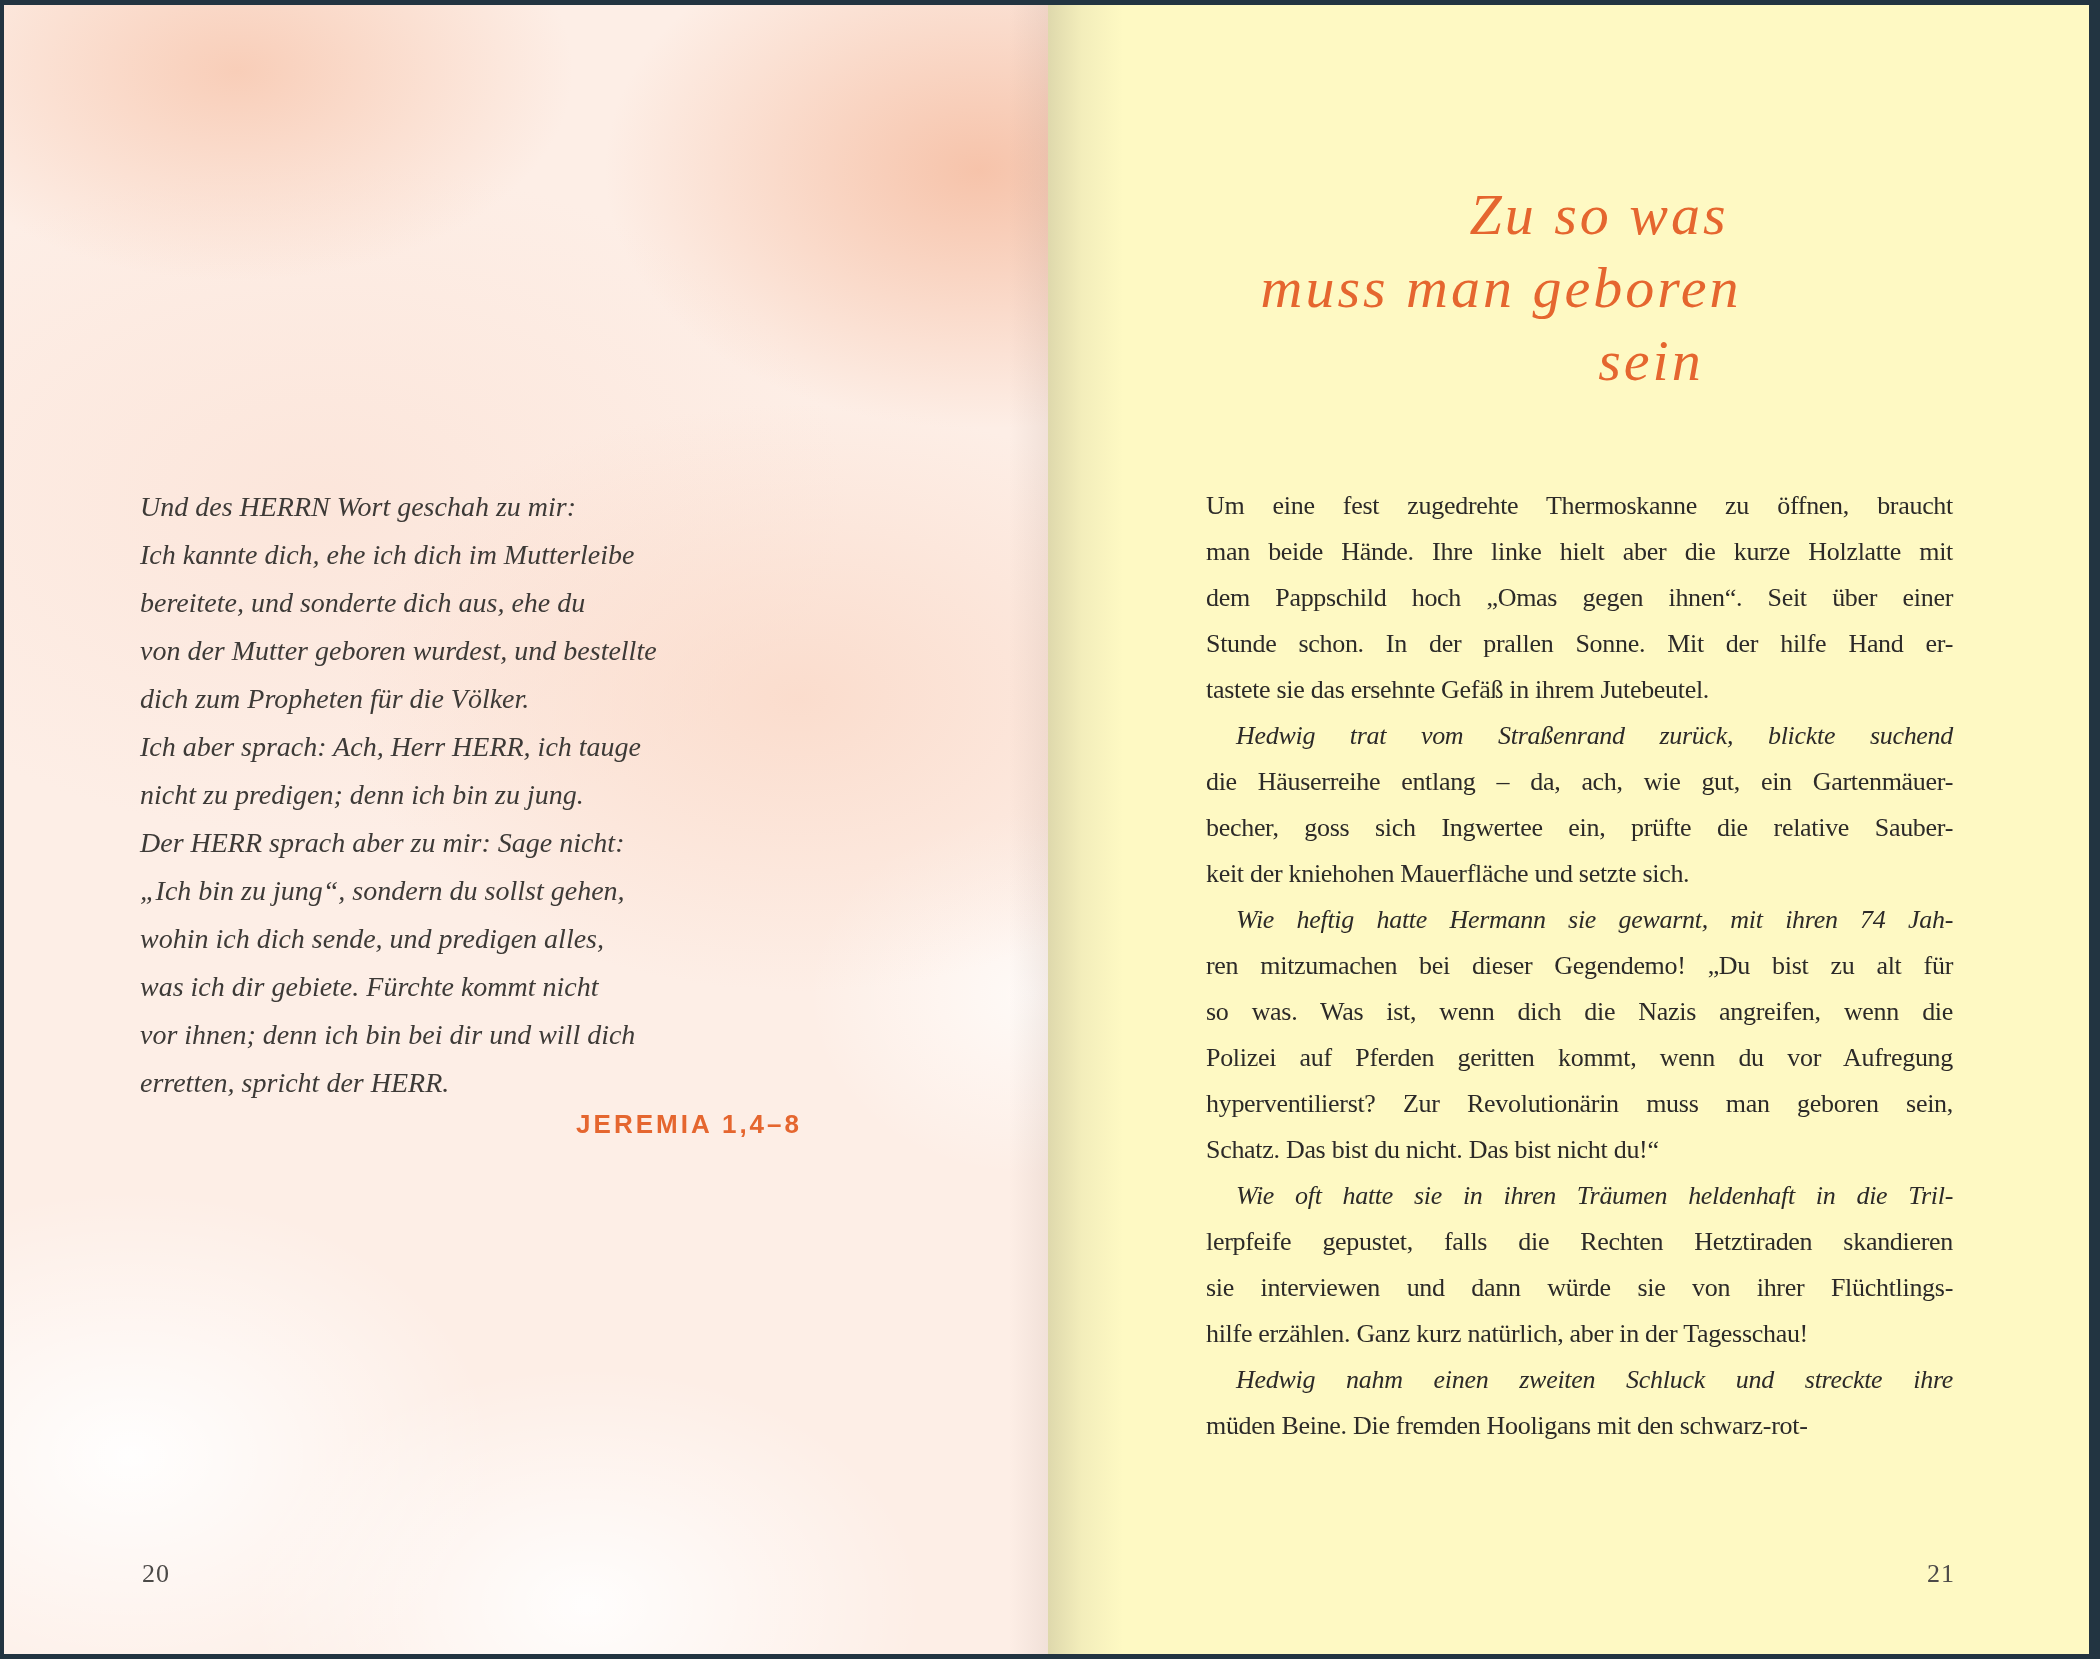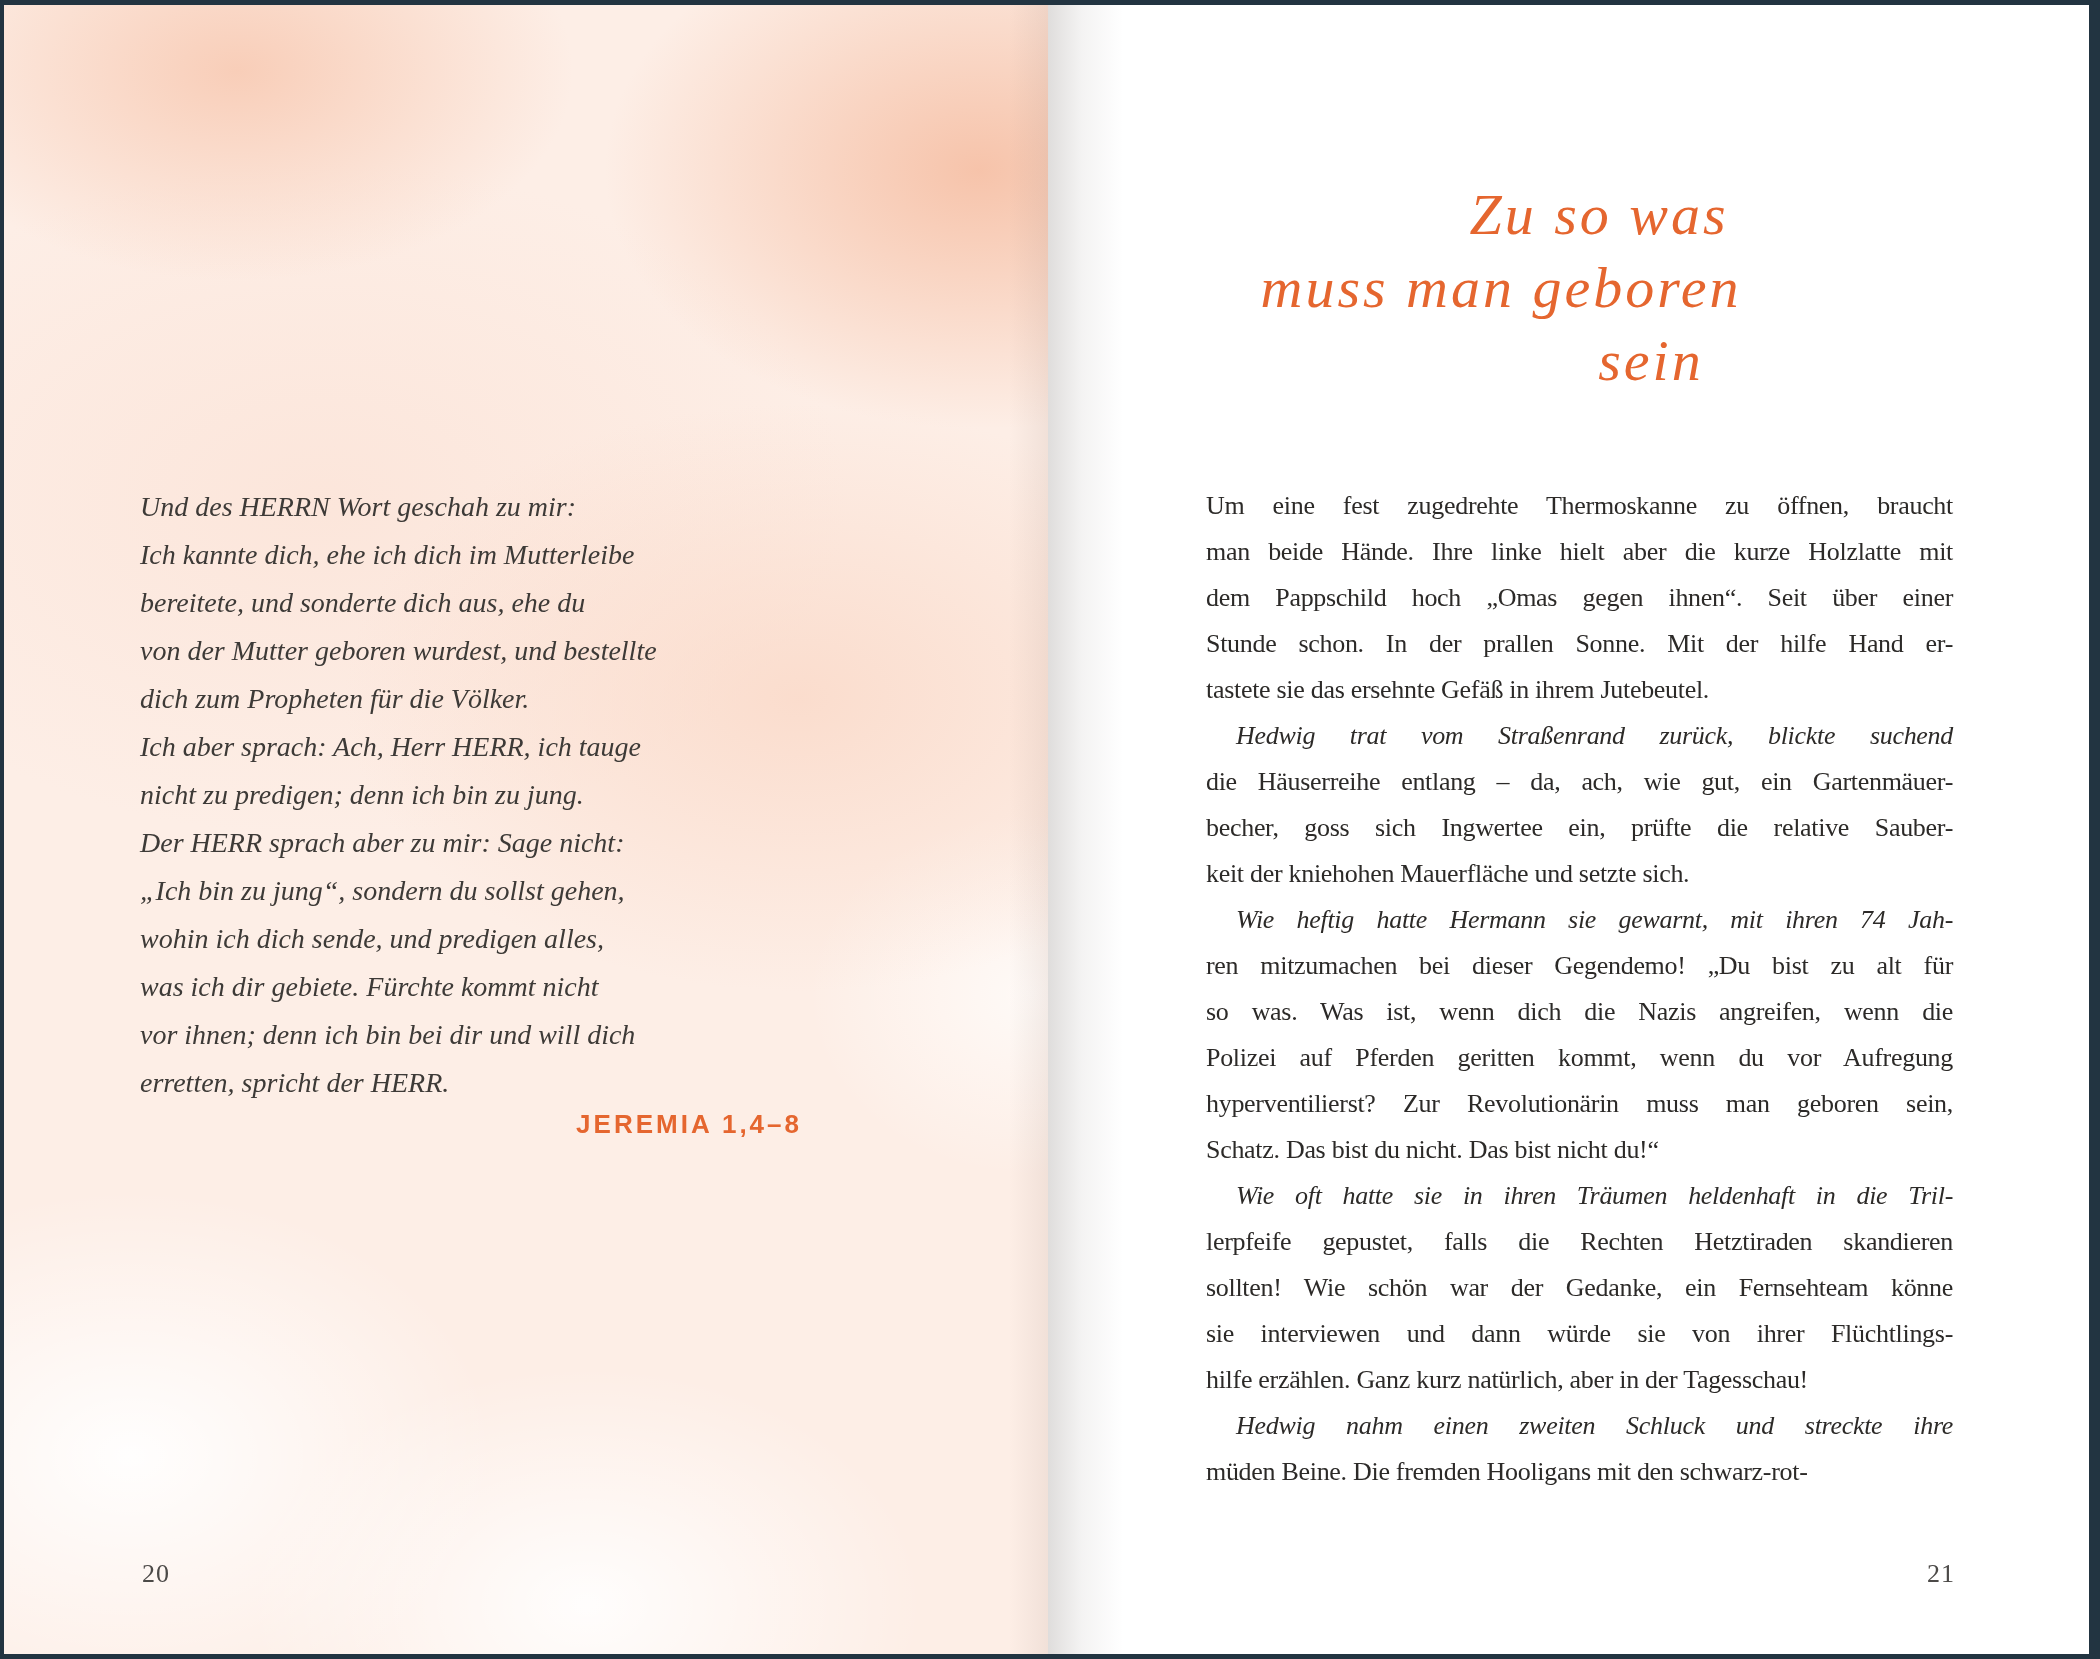--- a/index.html
+++ b/index.html
@@ -60,7 +60,7 @@
   
   .page.right {
     left: 1044px; width: 1041px;
-    background: #ffffff;
+    background: #fef9c3;
   }
   .page.right::before { 
     content: ""; position: absolute; top: 0; bottom: 0; left: 0; width: 75px;

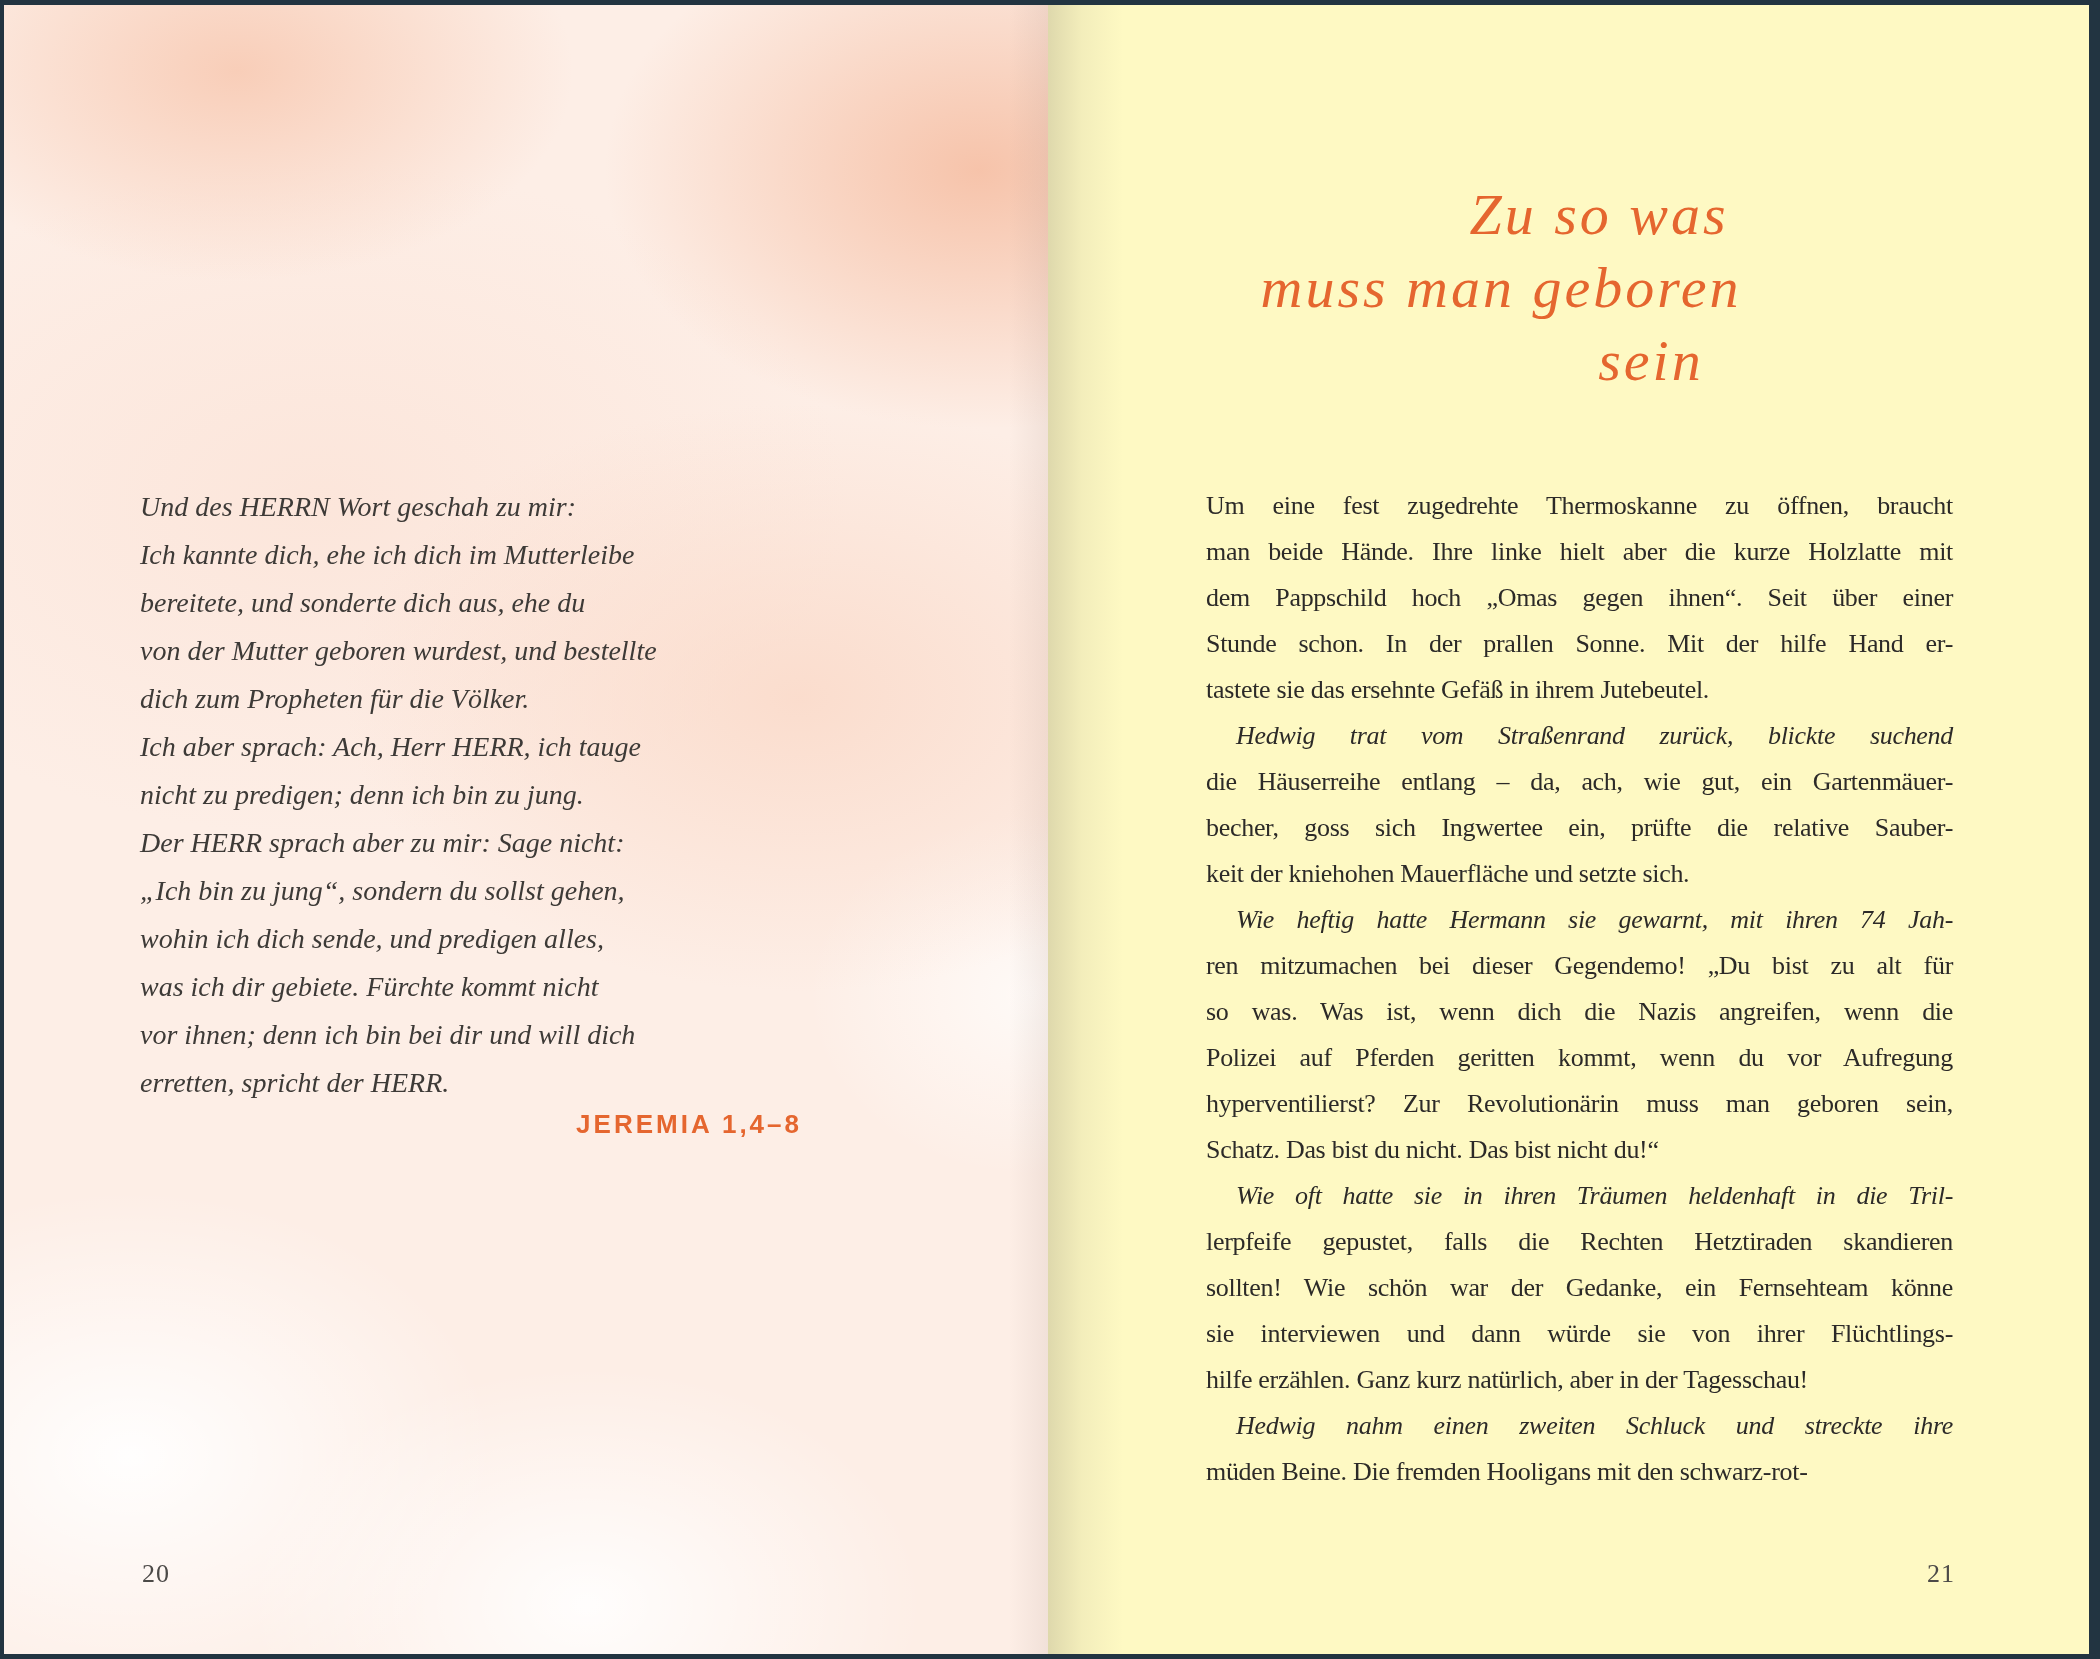--- a/index.html
+++ b/index.html
@@ -142,7 +142,6 @@
           <div class="body-line para-end">Schatz. Das bist du nicht. Das bist nicht du!“</div>
           <div class="body-line para-start-indent">Wie oft hatte sie in ihren Träumen heldenhaft in die Tril-</div>
           <div class="body-line">lerpfeife gepustet, falls die Rechten Hetztiraden skandieren</div>
-          <div class="body-line">sollten! Wie schön war der Gedanke, ein Fernsehteam könne</div>
           <div class="body-line">sie interviewen und dann würde sie von ihrer Flüchtlings-</div>
           <div class="body-line para-end">hilfe erzählen. Ganz kurz natürlich, aber in der Tagesschau!</div>
           <div class="body-line para-start-indent">Hedwig nahm einen zweiten Schluck und streckte ihre</div>

